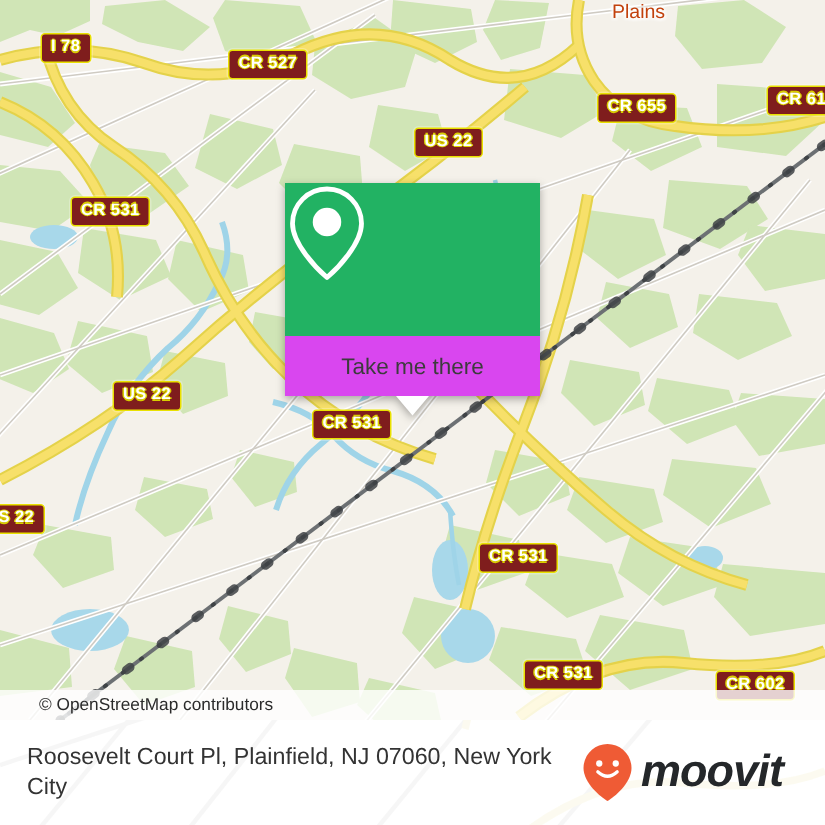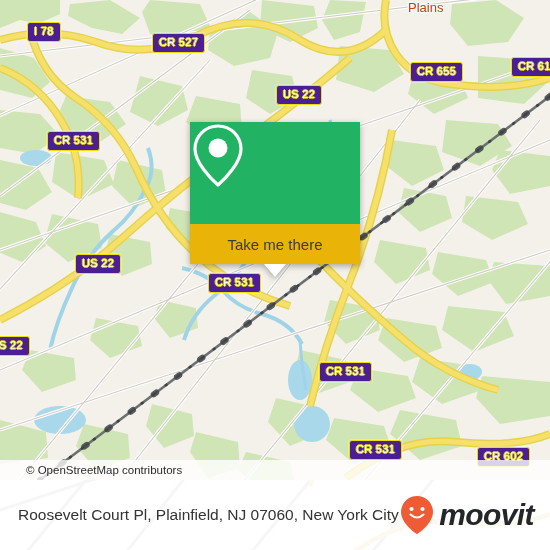--- a/index.html
+++ b/index.html
@@ -17,11 +17,11 @@
   
   .shield{
     position:absolute;
-    background:#4c1d95;
+    background:#7f1d1d;
     border:1.6px solid #e9e100;
     border-radius:3px;
     color:#ffffff;
-    font-weight:normal;
+    font-weight:bold;
     font-size:11px;
     letter-spacing:.3px;
     line-height:1;

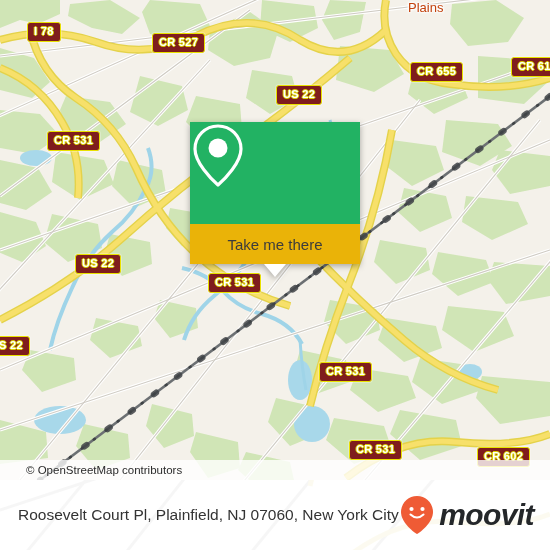--- a/index.html
+++ b/index.html
@@ -246,7 +246,7 @@
     <div id="shields">
         <div class="shield" style="left: 27px; top: 22px;">I 78</div>
         <div class="shield" style="left: 152px; top: 33px;">CR 527</div>
-        <div class="shield" style="left: 398px; top: 62px; margin-left: 12px;">CR 655</div>
+        <div class="shield" style="left: 398px; top: 62px;">CR 655</div>
         <div class="shield" style="left: 511px; top: 57px;">CR 610</div>
         <div class="shield" style="left: 276px; top: 85px;">US 22</div>
         <div class="shield" style="left: 47px; top: 131px;">CR 531</div>

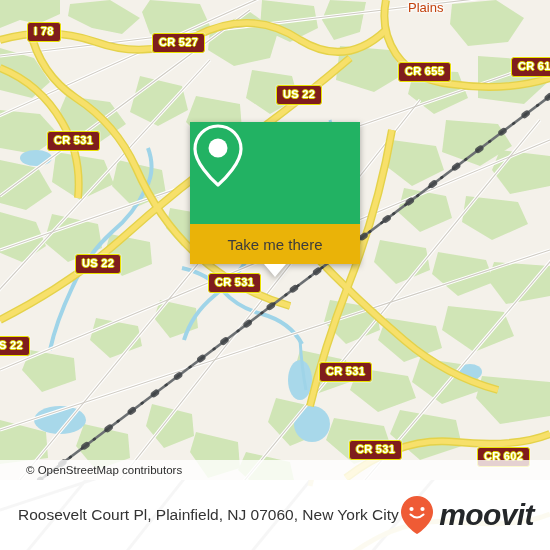--- a/index.html
+++ b/index.html
@@ -54,7 +54,7 @@
   }
   #popup-foot{
     height:40px;
-    background:#eab308;
+    background:#d946ef;
     display:flex;align-items:center;justify-content:center;
     color:#3c3c3c;
     font-size:15px;

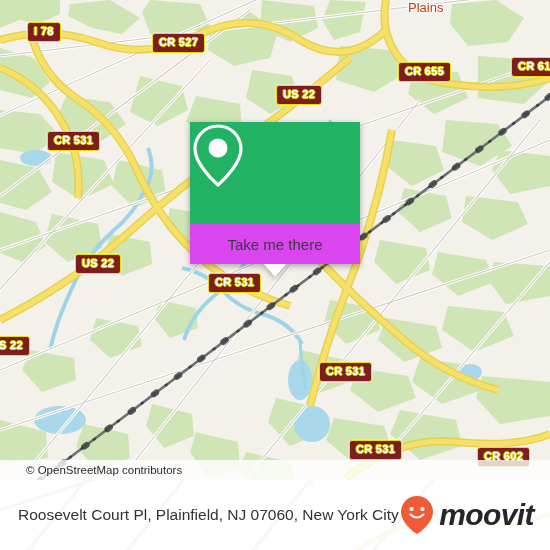--- a/index.html
+++ b/index.html
@@ -89,7 +89,7 @@
     position:relative;
     height:100%;
     display:flex;align-items:center;justify-content:space-between;
-    padding:0 16px 0 18px;
+    padding:0 28px 0 18px;
     box-sizing:border-box;
   }
   #footer-address{

